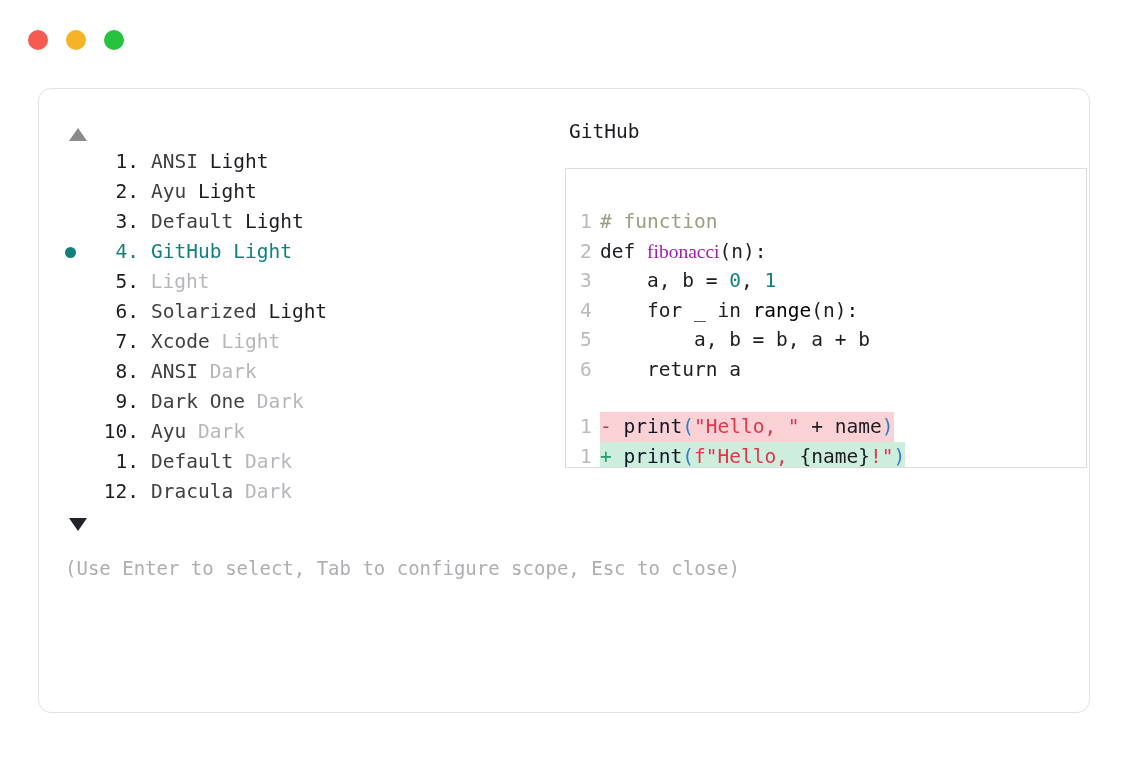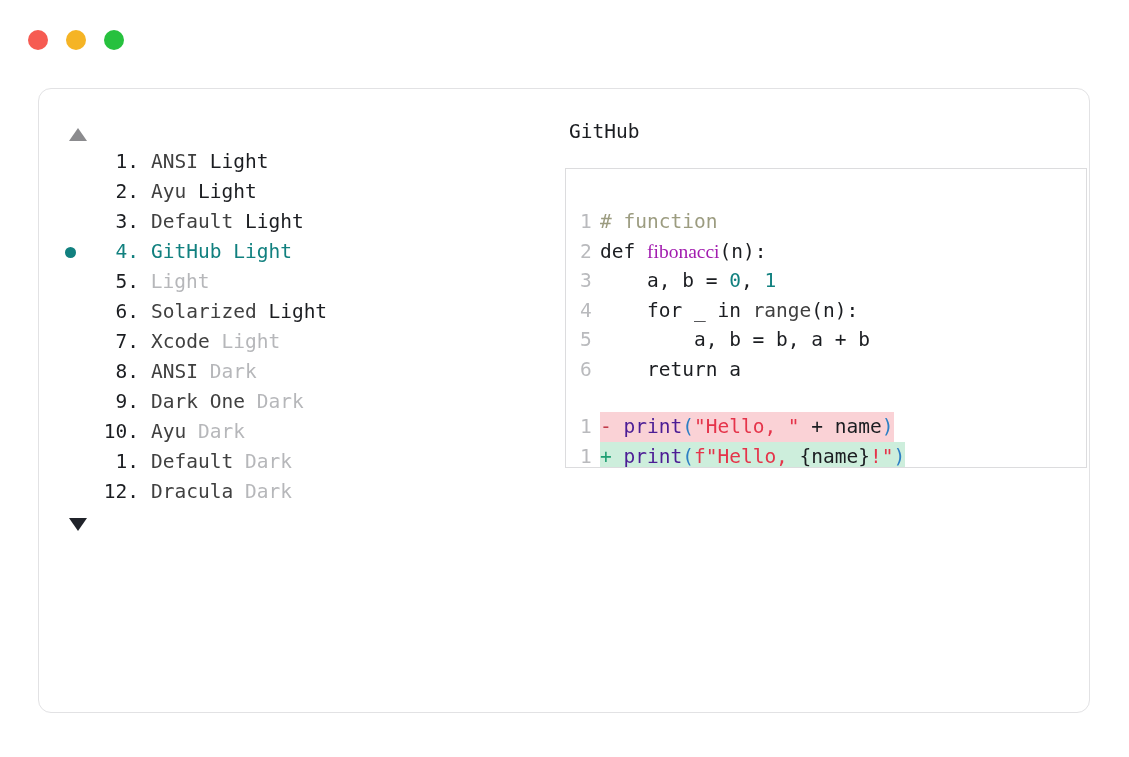--- a/index.html
+++ b/index.html
@@ -190,7 +190,7 @@
   .tok-fn      { color: #a21caf; font-family: Liberation Serif, serif; }
   .tok-plain   { color: #1b1d21; }
   .tok-num     { color: #11807f; }
-  .tok-builtin { color: #404040; }
+  .tok-builtin { color: #000000; }
   .tok-call    { color: #4c1d95; }
   .tok-str     { color: #e5344a; }
   .tok-punct   { color: #2c7fc4; }

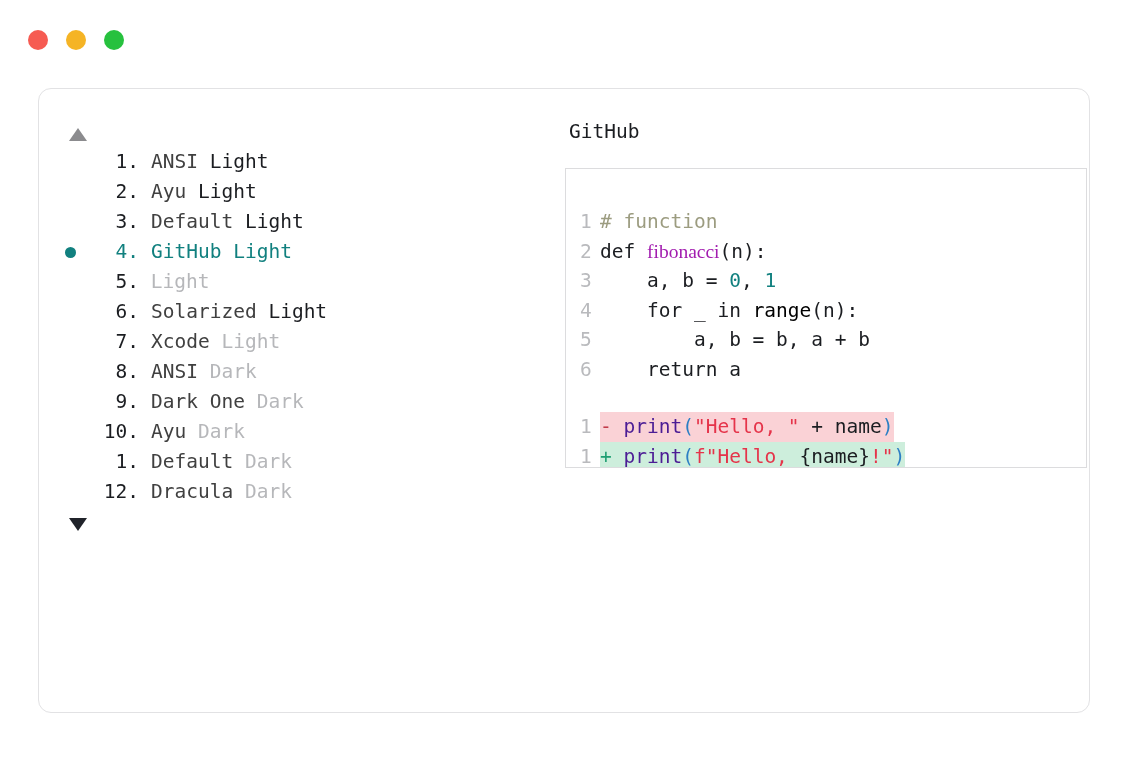--- a/index.html
+++ b/index.html
@@ -191,7 +191,7 @@
   .tok-plain   { color: #1b1d21; }
   .tok-num     { color: #11807f; }
   .tok-builtin { color: #000000; }
-  .tok-call    { color: #4c1d95; }
+  .tok-call    { color: #0f172a; }
   .tok-str     { color: #e5344a; }
   .tok-punct   { color: #2c7fc4; }
 

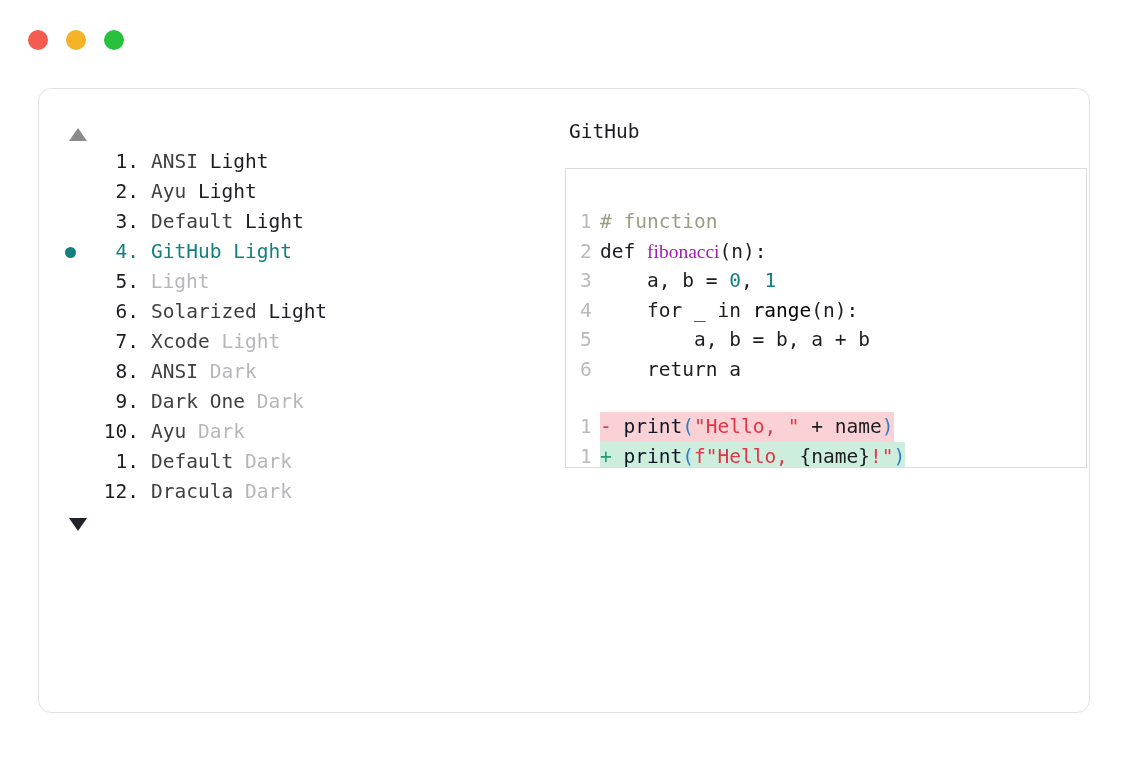--- a/index.html
+++ b/index.html
@@ -242,6 +242,7 @@
 
         <div class="scroll-arrow arrow-down"></div>
 
+        <div class="hint">(Use Enter to select, Tab to configure scope, Esc to close)</div>
       </div>
 
       <div class="right-col">

